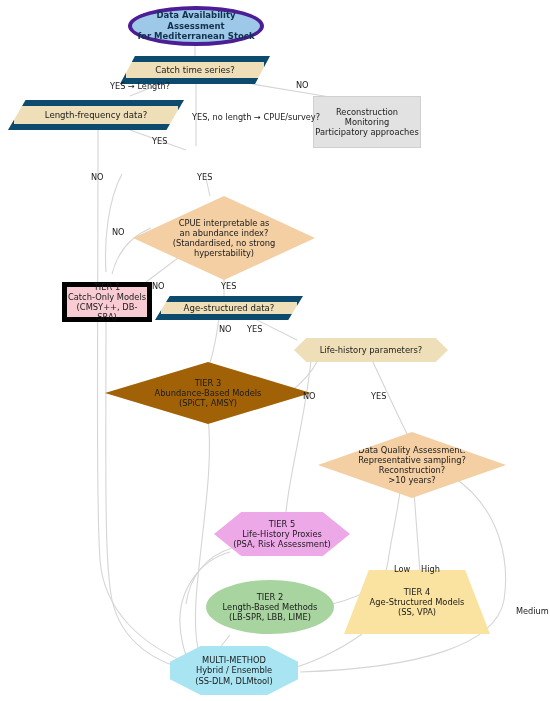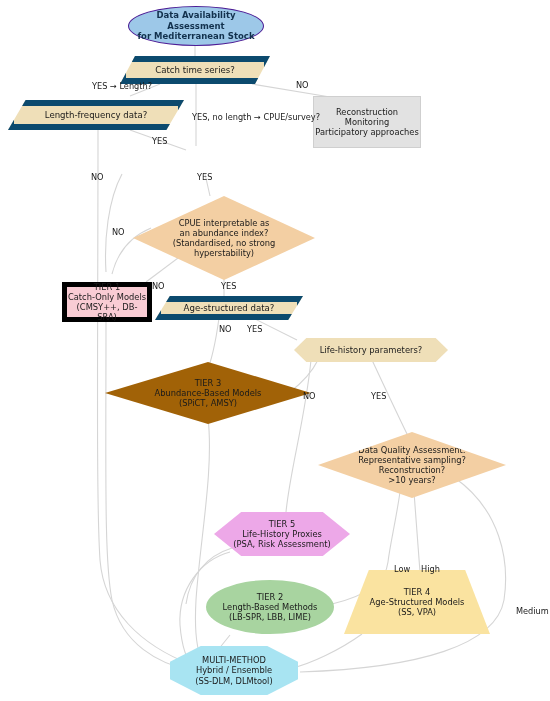--- a/index.html
+++ b/index.html
@@ -43,7 +43,7 @@
   
   .shape-ellipse-start {
     background: #9dc8e8;
-    border: 1px solid #4c1d95;
+    border: 4px solid #4c1d95;
     border-radius: 50%;
     font-weight: bold;
     font-size: 8.5px;

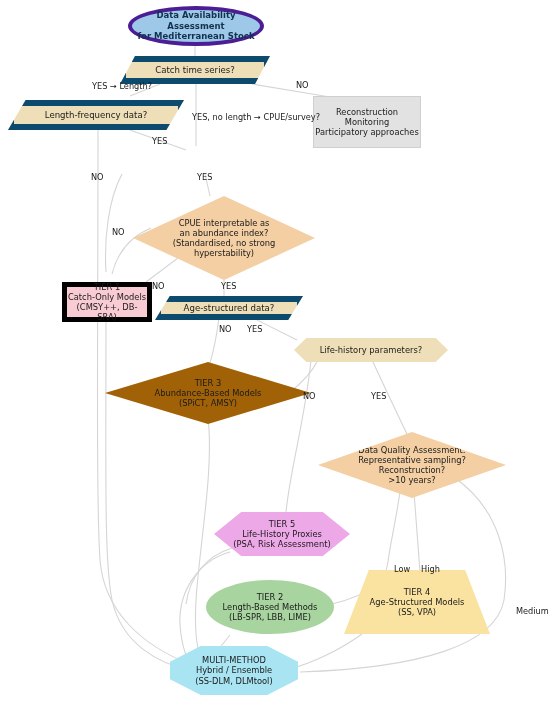--- a/index.html
+++ b/index.html
@@ -256,7 +256,7 @@
   </div>
 
   <div id="edge-labels">
-      <div class="edge-label" style="left: 92px; top: 81px; text-align: right;">YES → Length?</div>
+      <div class="edge-label" style="left: 110px; top: 81px; text-align: right;">YES → Length?</div>
       <div class="edge-label" style="left: 296px; top: 80px;">NO</div>
       <div class="edge-label" style="left: 192px; top: 112px;">YES, no length → CPUE/survey?</div>
       <div class="edge-label" style="left: 152px; top: 136px;">YES</div>

